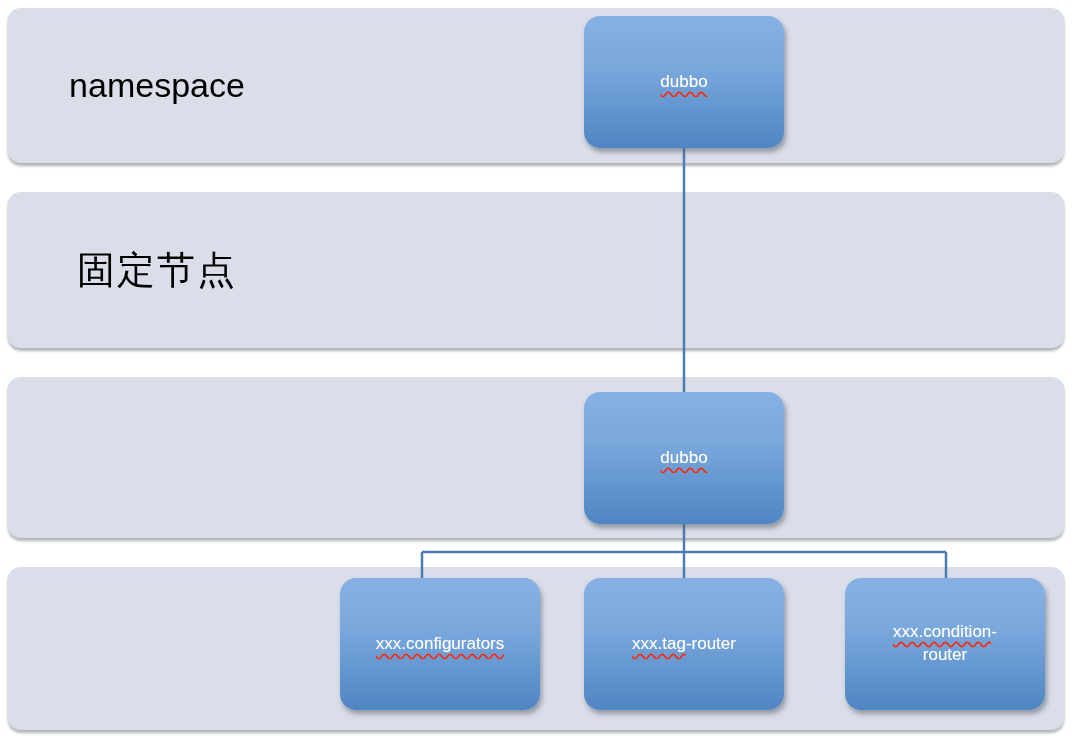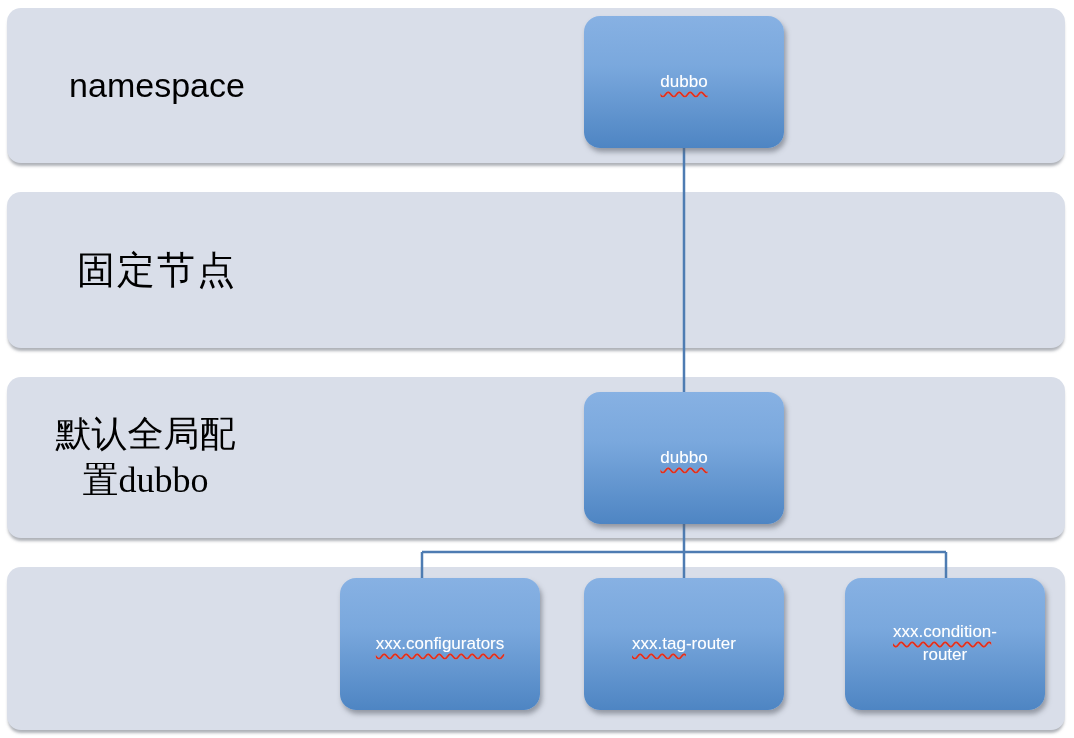--- a/index.html
+++ b/index.html
@@ -130,7 +130,6 @@
 
   <div class="row-label row-label-2">固定节点</div>
   <div class="row-label row-label-1">namespace</div>
-  <div class="row-label row-label-3">默认全局配置dubbo</div>
 
   <svg id="connector-layer" viewBox="0 0 1074 738" xmlns="http://www.w3.org/2000/svg">
     <line x1="684" y1="82" x2="684" y2="640"></line>

